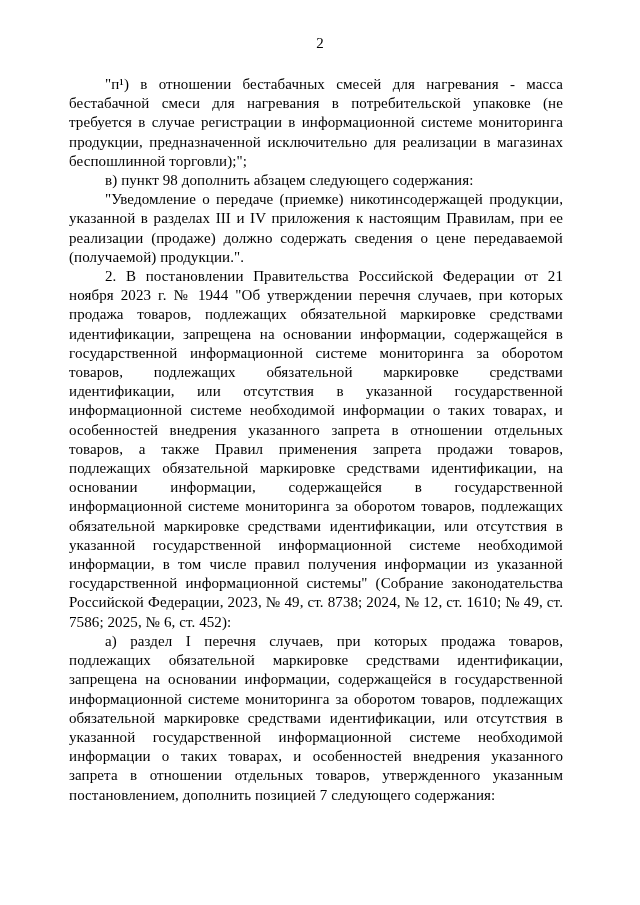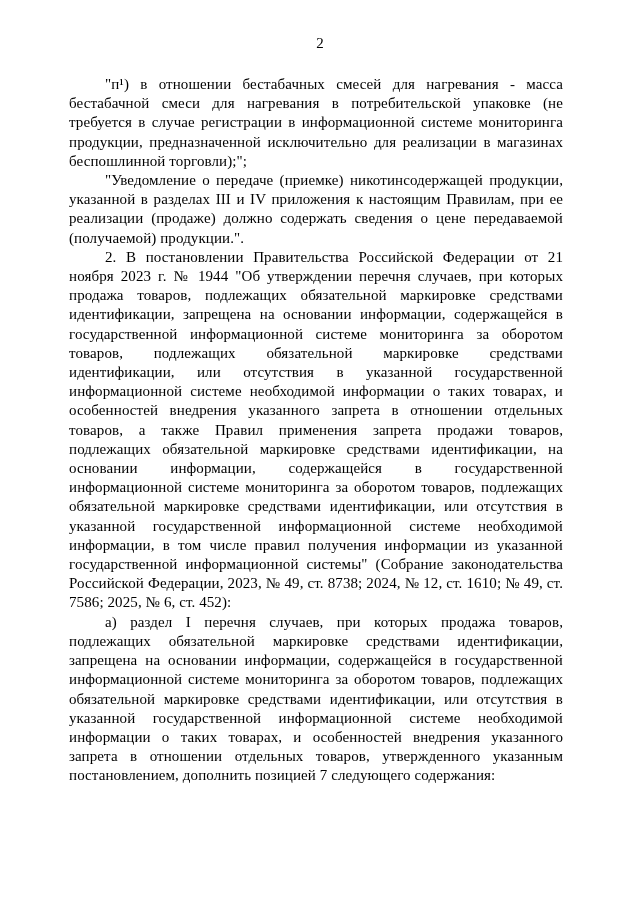--- a/index.html
+++ b/index.html
@@ -48,6 +48,7 @@
   <div class="page-number">2</div>
   <div class="content">
       <p>"п¹) в отношении бестабачных смесей для нагревания - масса бестабачной смеси для нагревания в потребительской упаковке (не требуется в случае регистрации в информационной системе мониторинга продукции, предназначенной исключительно для реализации в магазинах беспошлинной торговли);";</p>
+      <p>в) пункт 98 дополнить абзацем следующего содержания:</p>
       <p>"Уведомление о передаче (приемке) никотинсодержащей продукции, указанной в разделах III и IV приложения к настоящим Правилам, при ее реализации (продаже) должно содержать сведения о цене передаваемой (получаемой) продукции.".</p>
       <p>2. В постановлении Правительства Российской Федерации от 21 ноября 2023 г. № 1944 "Об утверждении перечня случаев, при которых продажа товаров, подлежащих обязательной маркировке средствами идентификации, запрещена на основании информации, содержащейся в государственной информационной системе мониторинга за оборотом товаров, подлежащих обязательной маркировке средствами идентификации, или отсутствия в указанной государственной информационной системе необходимой информации о таких товарах, и особенностей внедрения указанного запрета в отношении отдельных товаров, а также Правил применения запрета продажи товаров, подлежащих обязательной маркировке средствами идентификации, на основании информации, содержащейся в государственной информационной системе мониторинга за оборотом товаров, подлежащих обязательной маркировке средствами идентификации, или отсутствия в указанной государственной информационной системе необходимой информации, в том числе правил получения информации из указанной государственной информационной системы" (Собрание законодательства Российской Федерации, 2023, № 49, ст. 8738; 2024, № 12, ст. 1610; № 49, ст. 7586; 2025, № 6, ст. 452):</p>
       <p>а) раздел I перечня случаев, при которых продажа товаров, подлежащих обязательной маркировке средствами идентификации, запрещена на основании информации, содержащейся в государственной информационной системе мониторинга за оборотом товаров, подлежащих обязательной маркировке средствами идентификации, или отсутствия в указанной государственной информационной системе необходимой информации о таких товарах, и особенностей внедрения указанного запрета в отношении отдельных товаров, утвержденного указанным постановлением, дополнить позицией 7 следующего содержания:</p>

